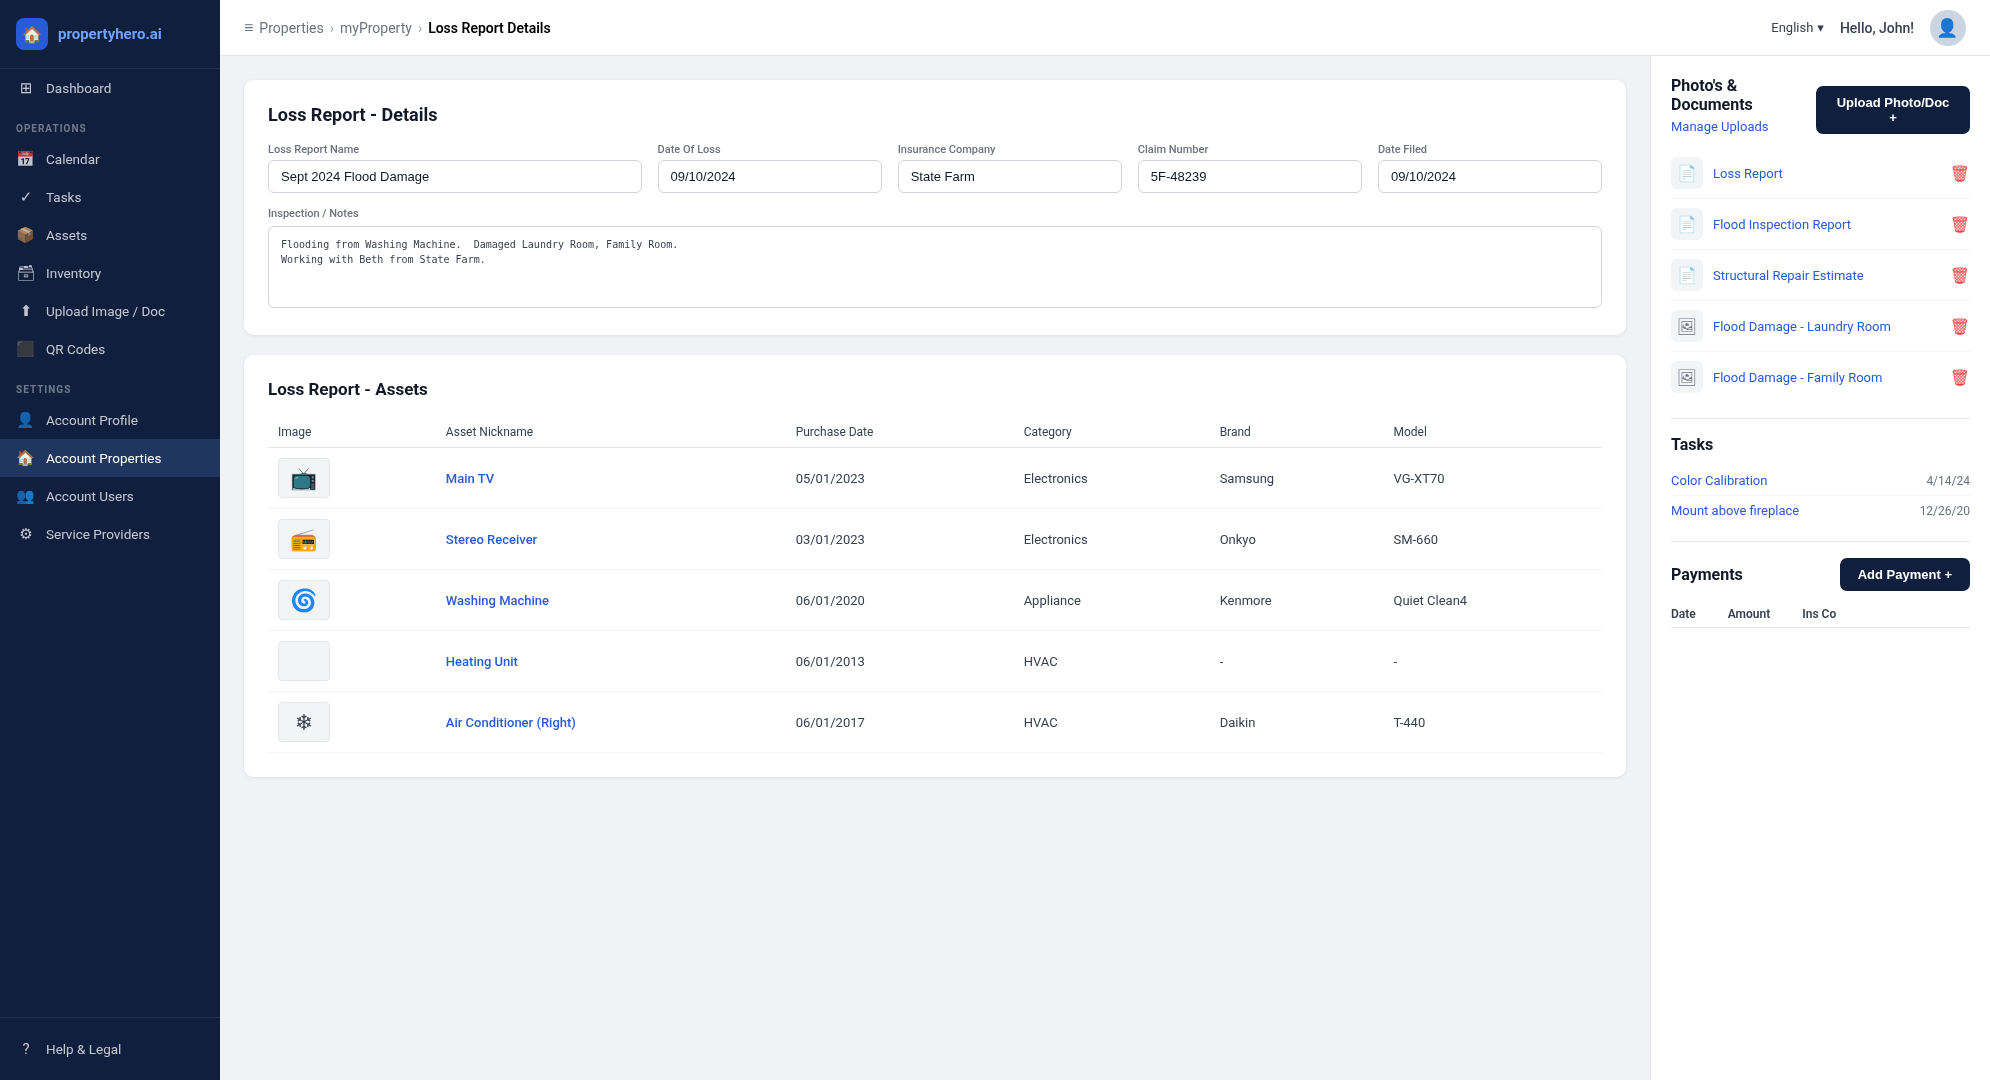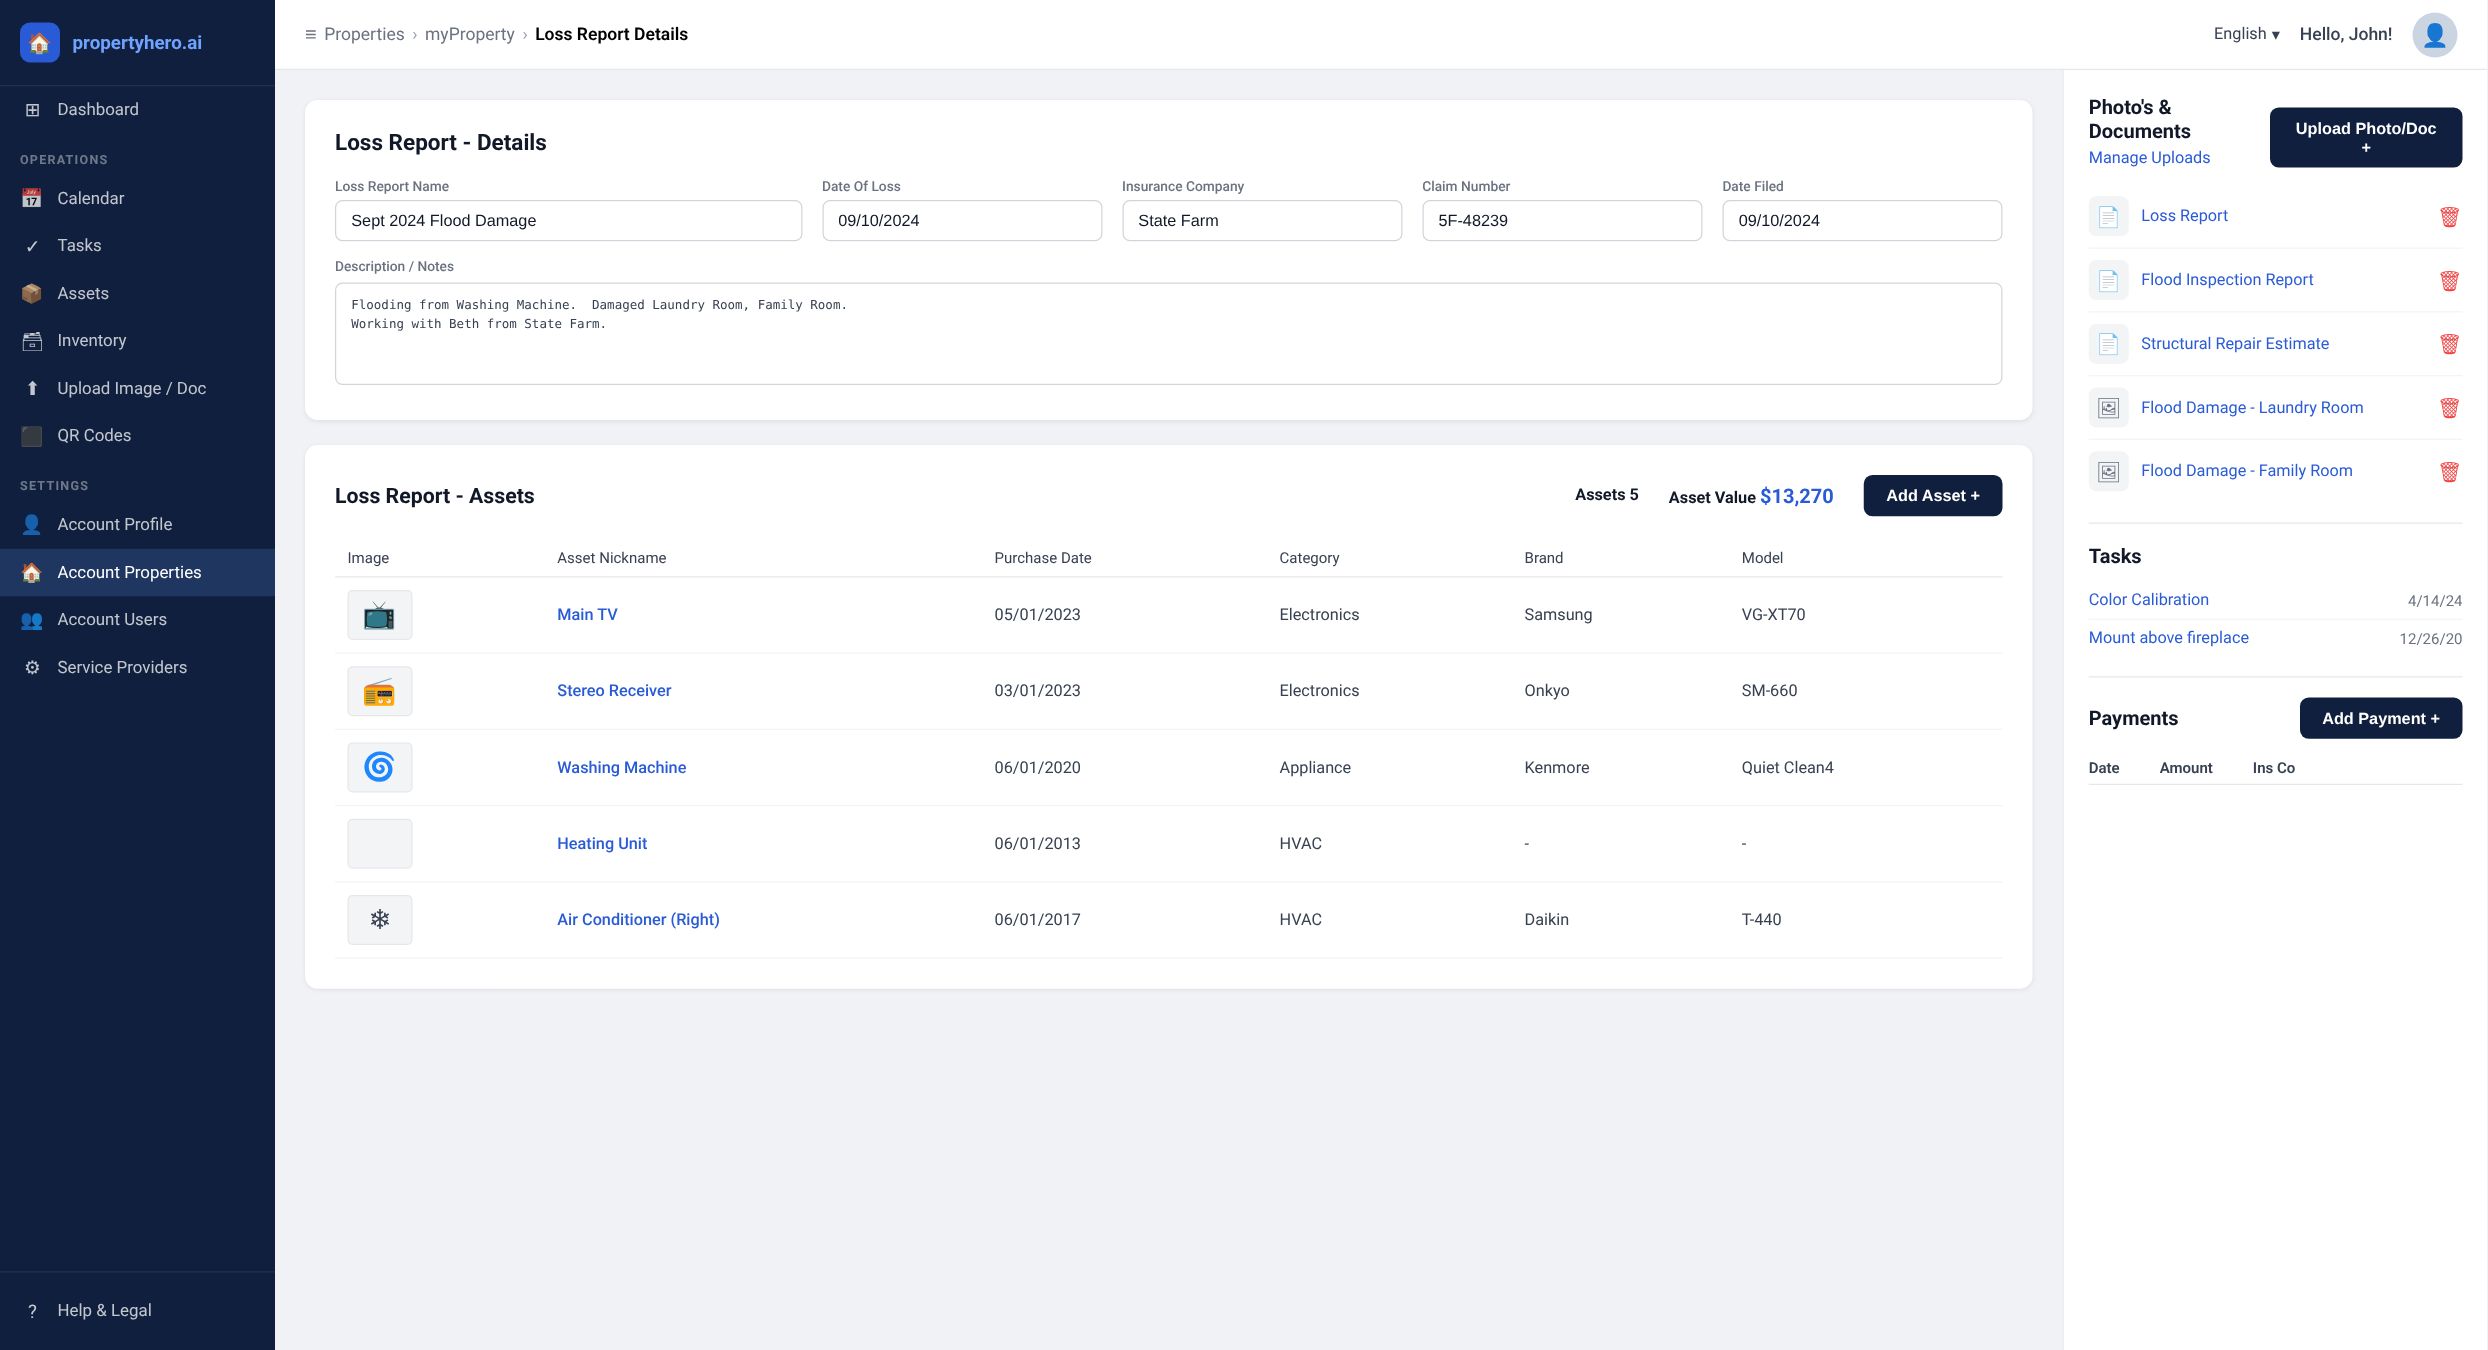--- a/index.html
+++ b/index.html
@@ -262,7 +262,7 @@
         </div>
 
         <div style="margin-top: 8px;">
-          <div class="form-label" style="margin-bottom:6px;">Description / Notes</div>
+          <div class="form-label" style="margin-bottom:6px;">Inspection / Notes</div>
           <textarea class="form-textarea" rows="4" style="">Flooding from Washing Machine.  Damaged Laundry Room, Family Room.
 Working with Beth from State Farm.</textarea>
         </div>

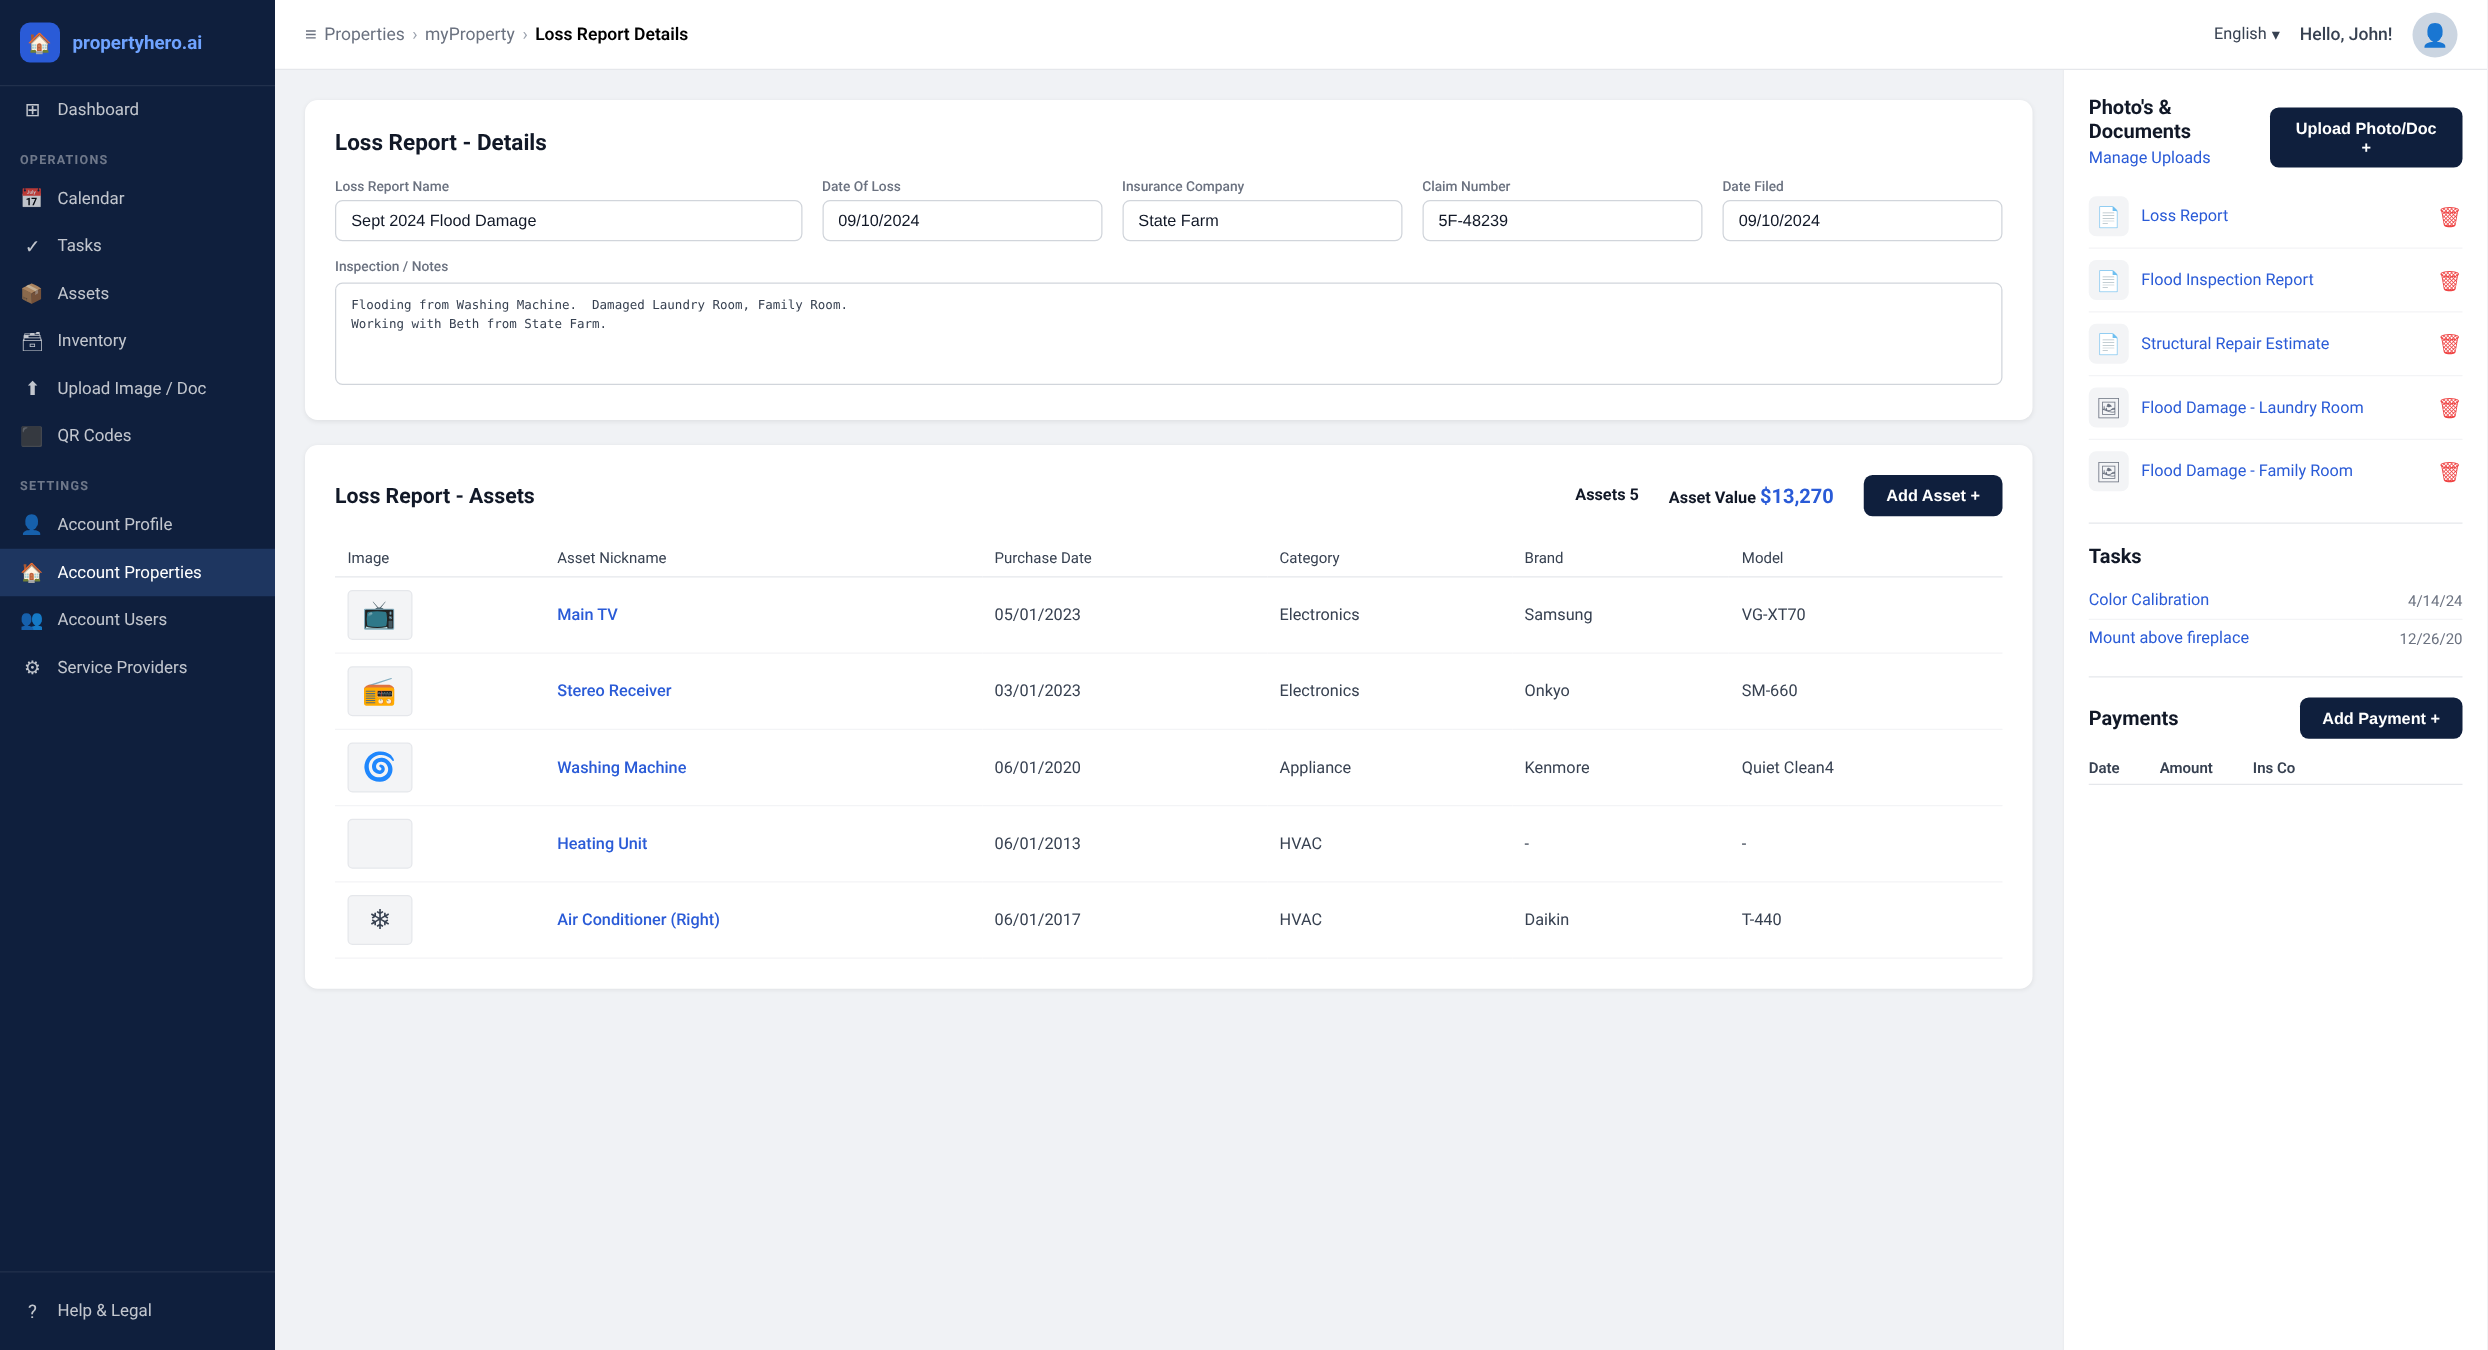--- a/index.html
+++ b/index.html
@@ -271,17 +271,6 @@
       <div class="card">
         <div class="assets-header">
           <div class="assets-title">Loss Report - Assets</div>
-          <div style="display:flex; align-items:center; gap:24px;">
-            <div class="assets-meta">
-              <div class="assets-meta-item">
-                <span>Assets</span>&nbsp;<span style="font-weight:700;">5</span>
-              </div>
-              <div class="assets-meta-item">
-                <span>Asset Value</span>&nbsp;<span class="value-blue">$13,270</span>
-              </div>
-            </div>
-            <button class="btn-dark">Add Asset +</button>
-          </div>
         </div>
 
         <table class="assets-table">

